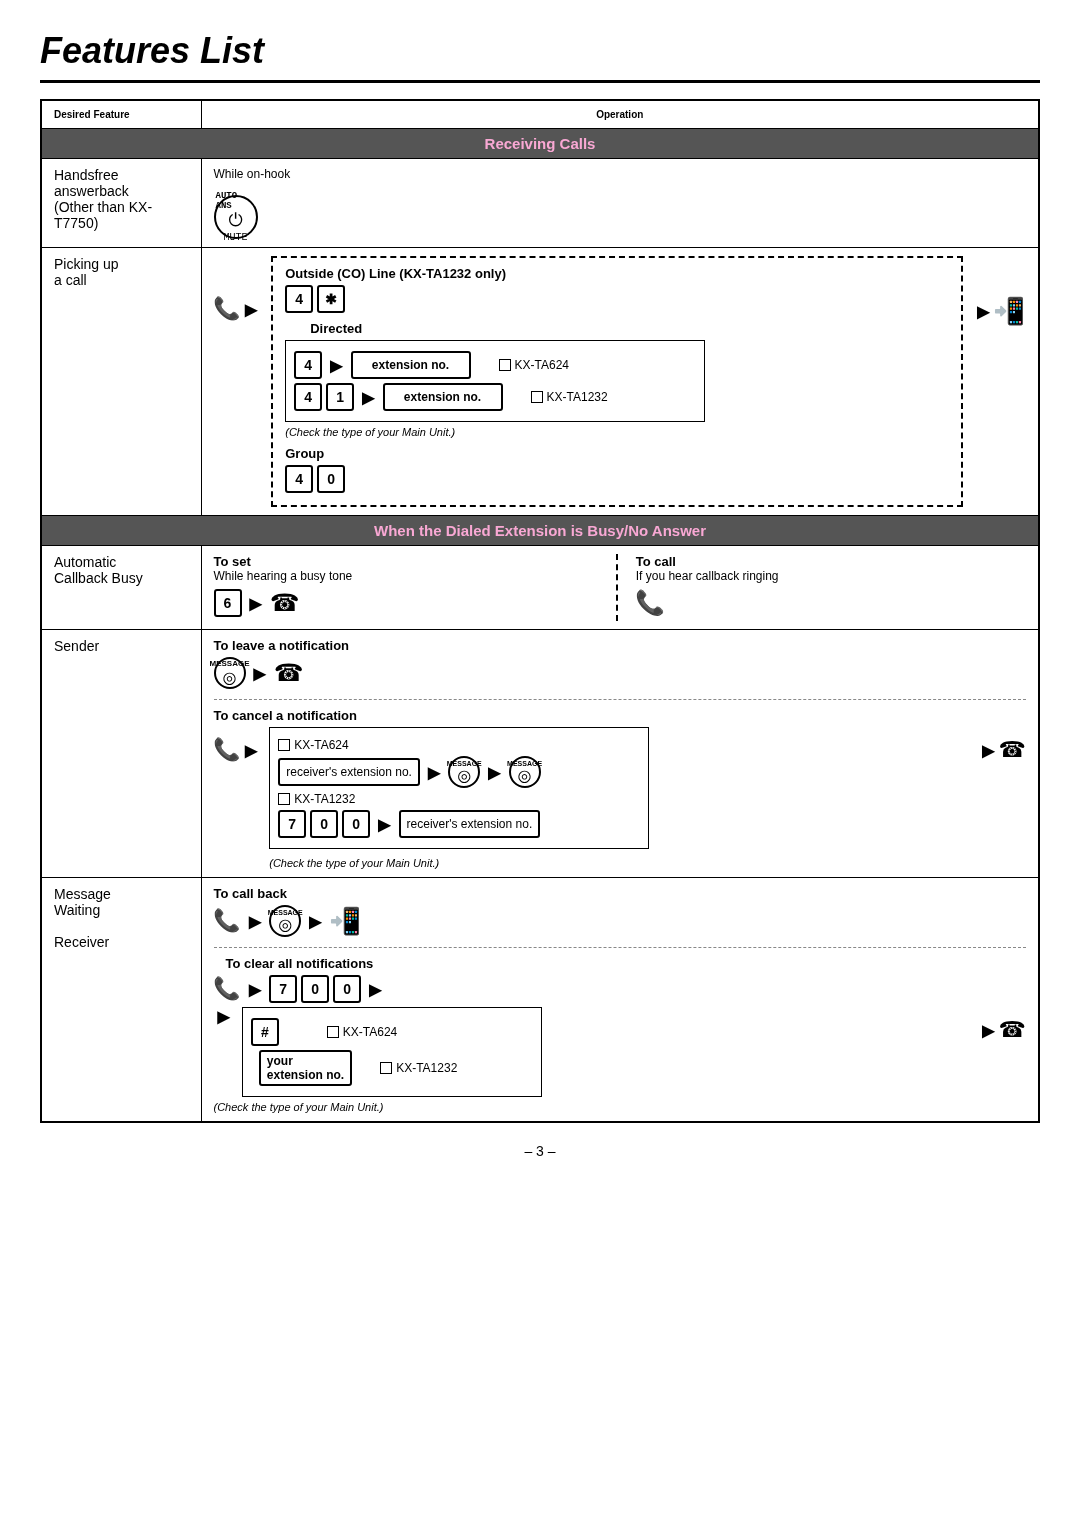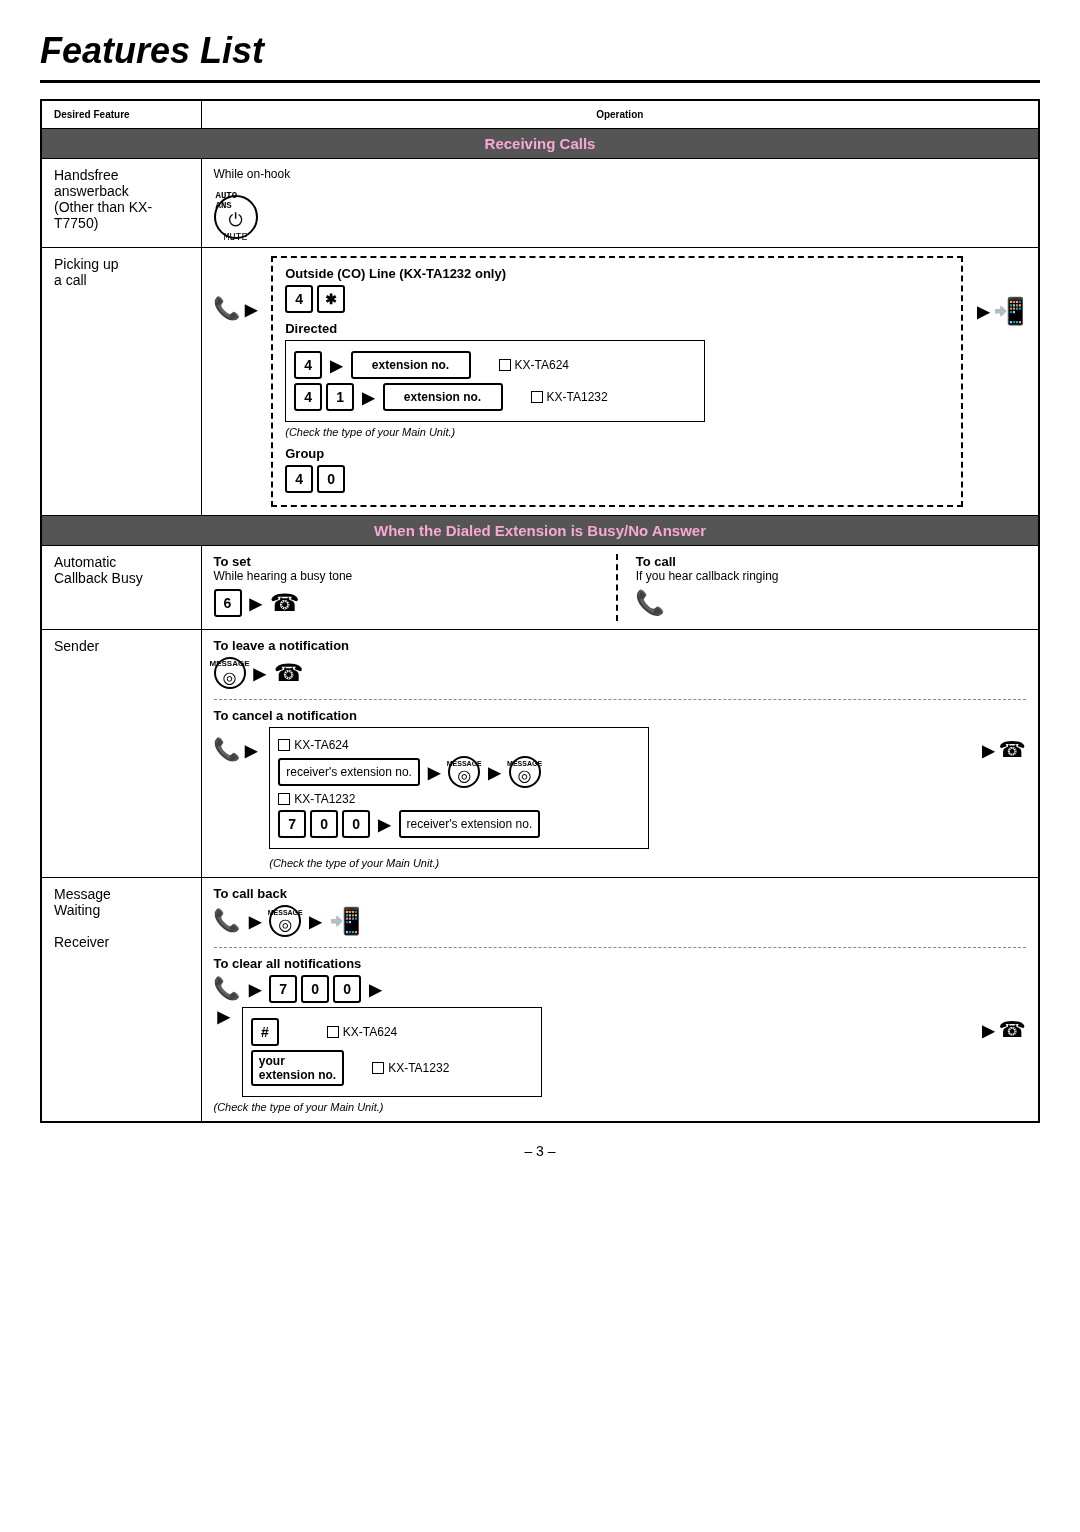--- a/index.html
+++ b/index.html
@@ -271,7 +271,7 @@
               <span class="key-box">✱</span>
             </div>
             
-            <div class="bold-label" style="margin-top:8px;">Directed</div>
+            <div class="bold-label" style="margin-top:8px;margin-left:25px;">Directed</div>
             
             <div style="border:1.5px solid #000; display:inline-block; padding:6px 8px; margin-top:4px; min-width:420px;">
               

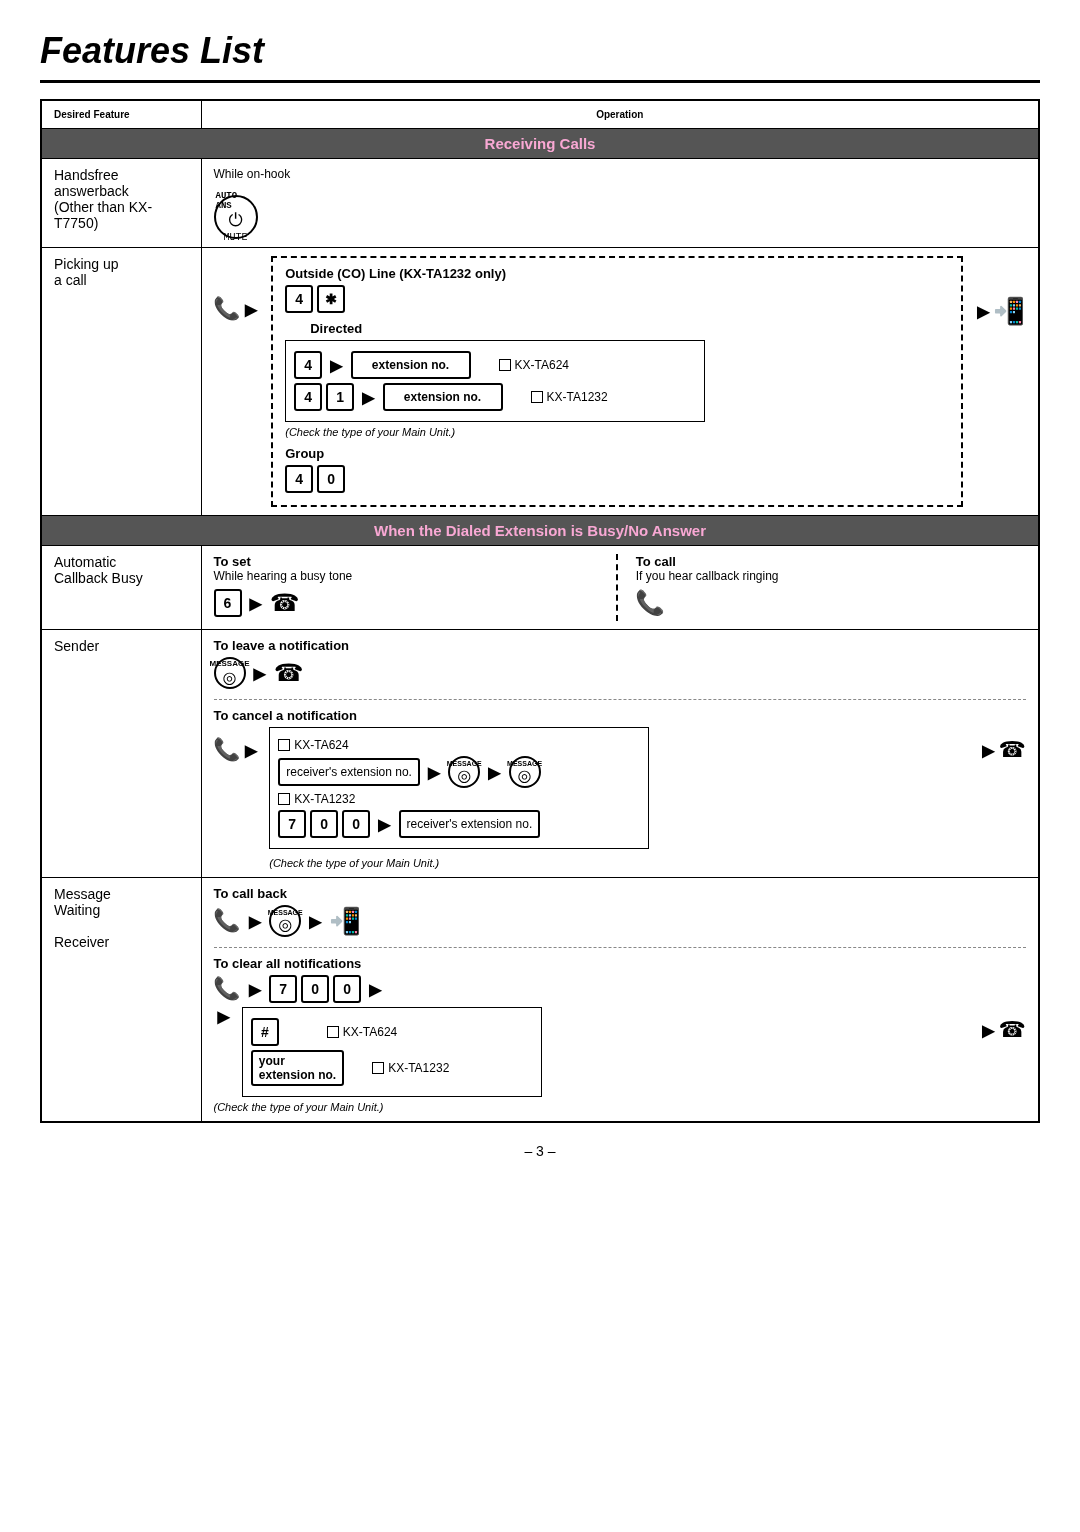--- a/index.html
+++ b/index.html
@@ -426,7 +426,7 @@
           <span style="font-size:26px;">📲</span>
         </div>
 
-        <div class="bold-label" style="margin-top:8px;">To clear all notifications</div>
+        <div class="bold-label" style="margin-top:8px;margin-left:12px;">To clear all notifications</div>
         <div class="row-flex" style="margin-top:4px;">
           <span style="font-size:22px;">📞</span>
           <span class="arrow">▶</span>

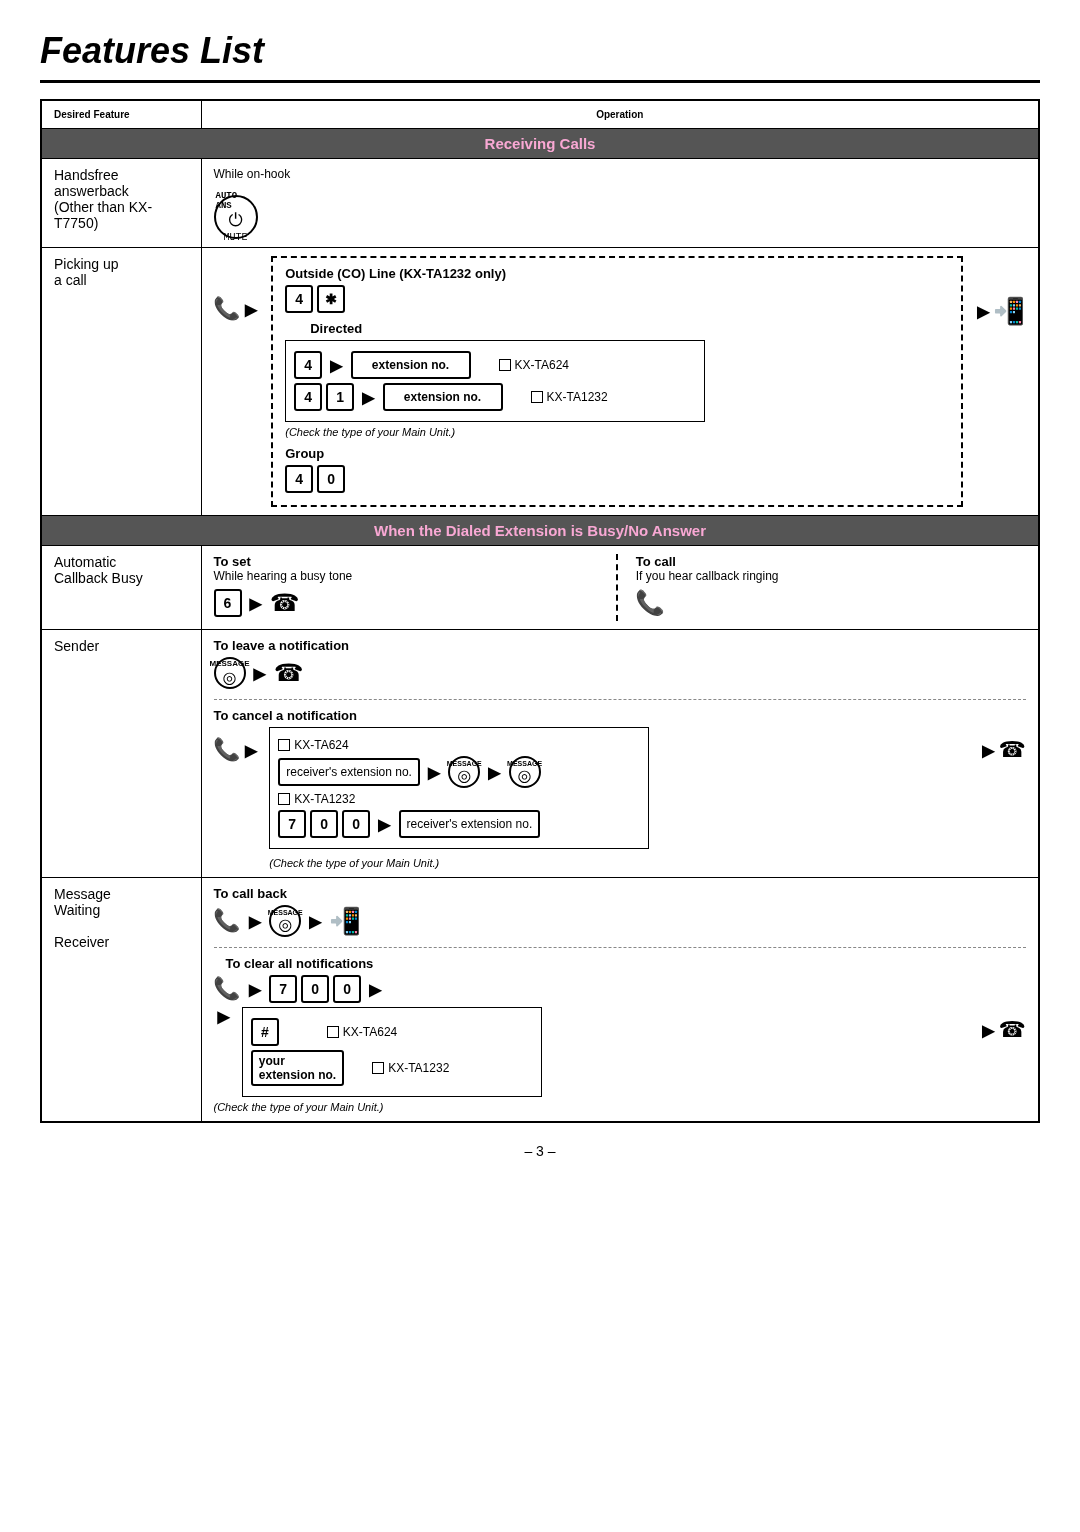--- a/index.html
+++ b/index.html
@@ -448,7 +448,7 @@
                 <span style="font-size:12px;">KX-TA624</span>
               </div>
               
-              <div class="row-flex" style="margin-top:4px;">
+              <div class="row-flex" style="margin-top:4px;margin-left:8px;">
                 <span class="your-ext-box">your<br>extension no.</span>
                 <span style="width:20px;"></span>
                 <span class="checkbox-sq"></span>

